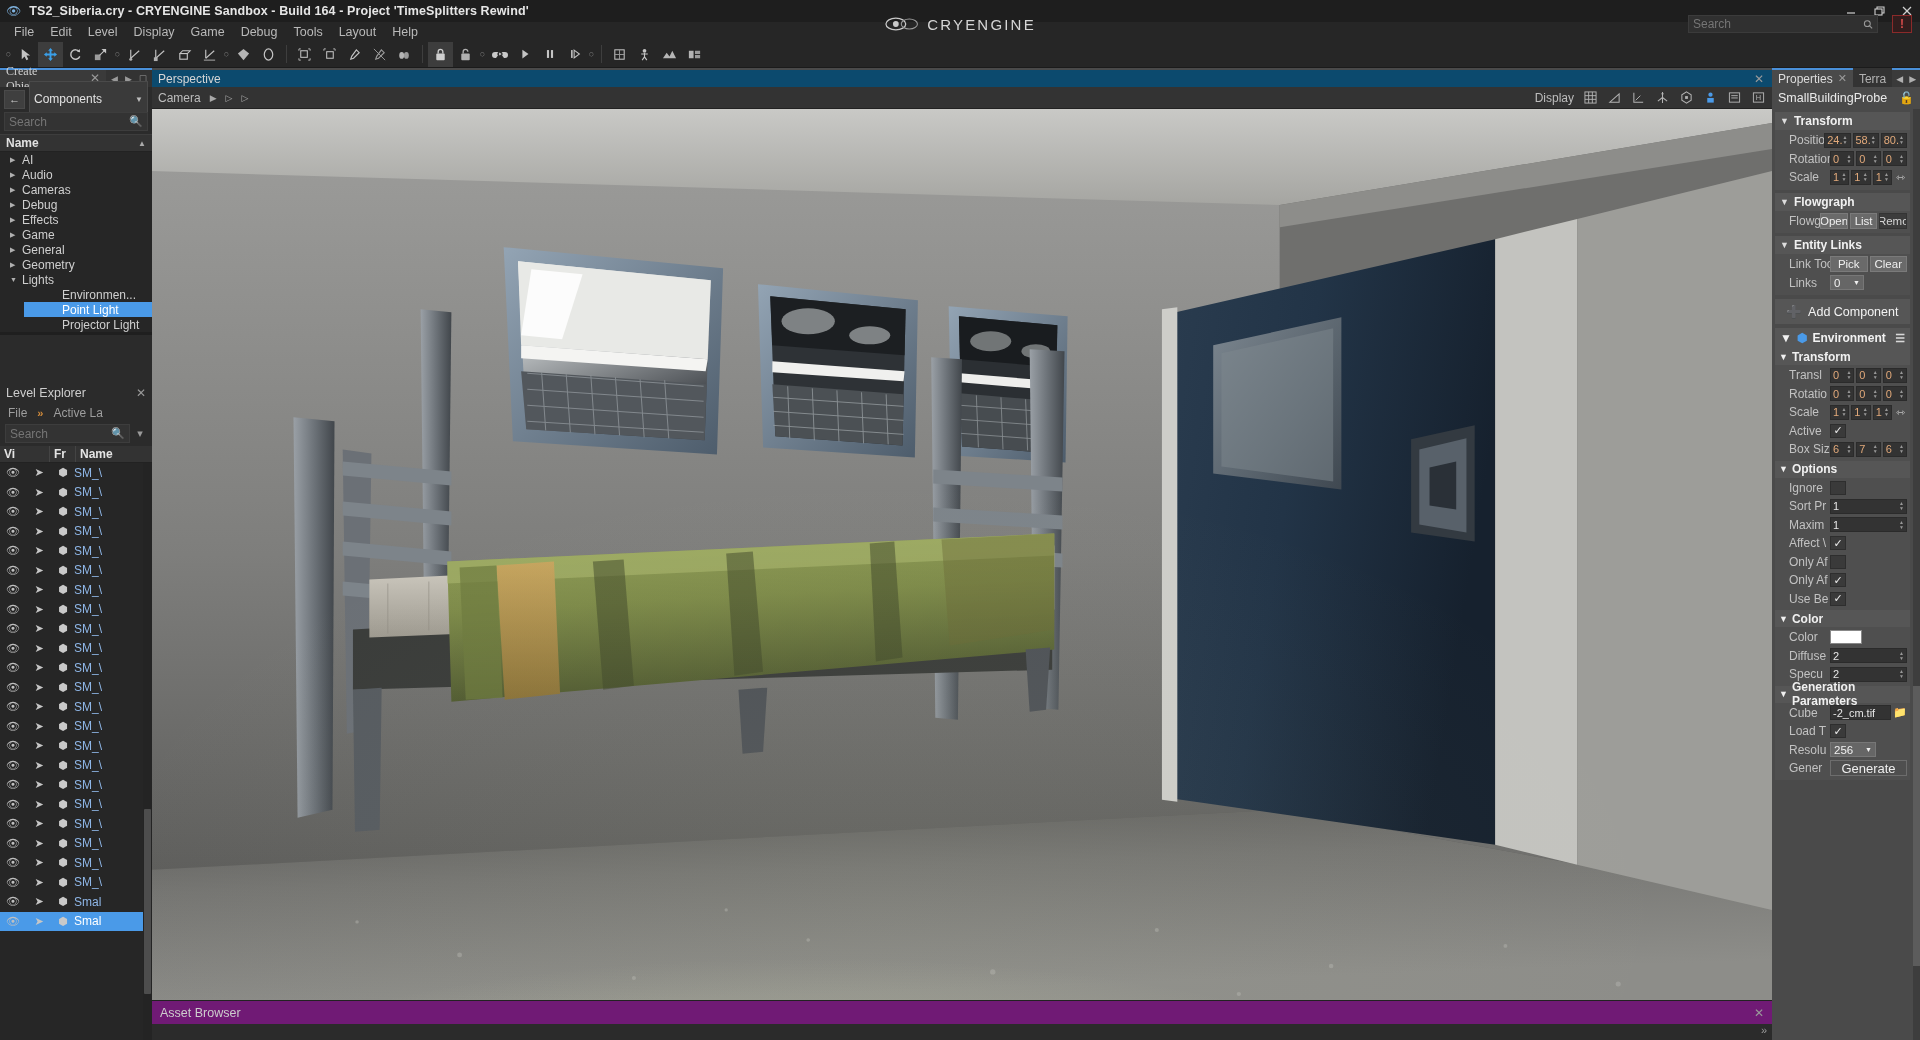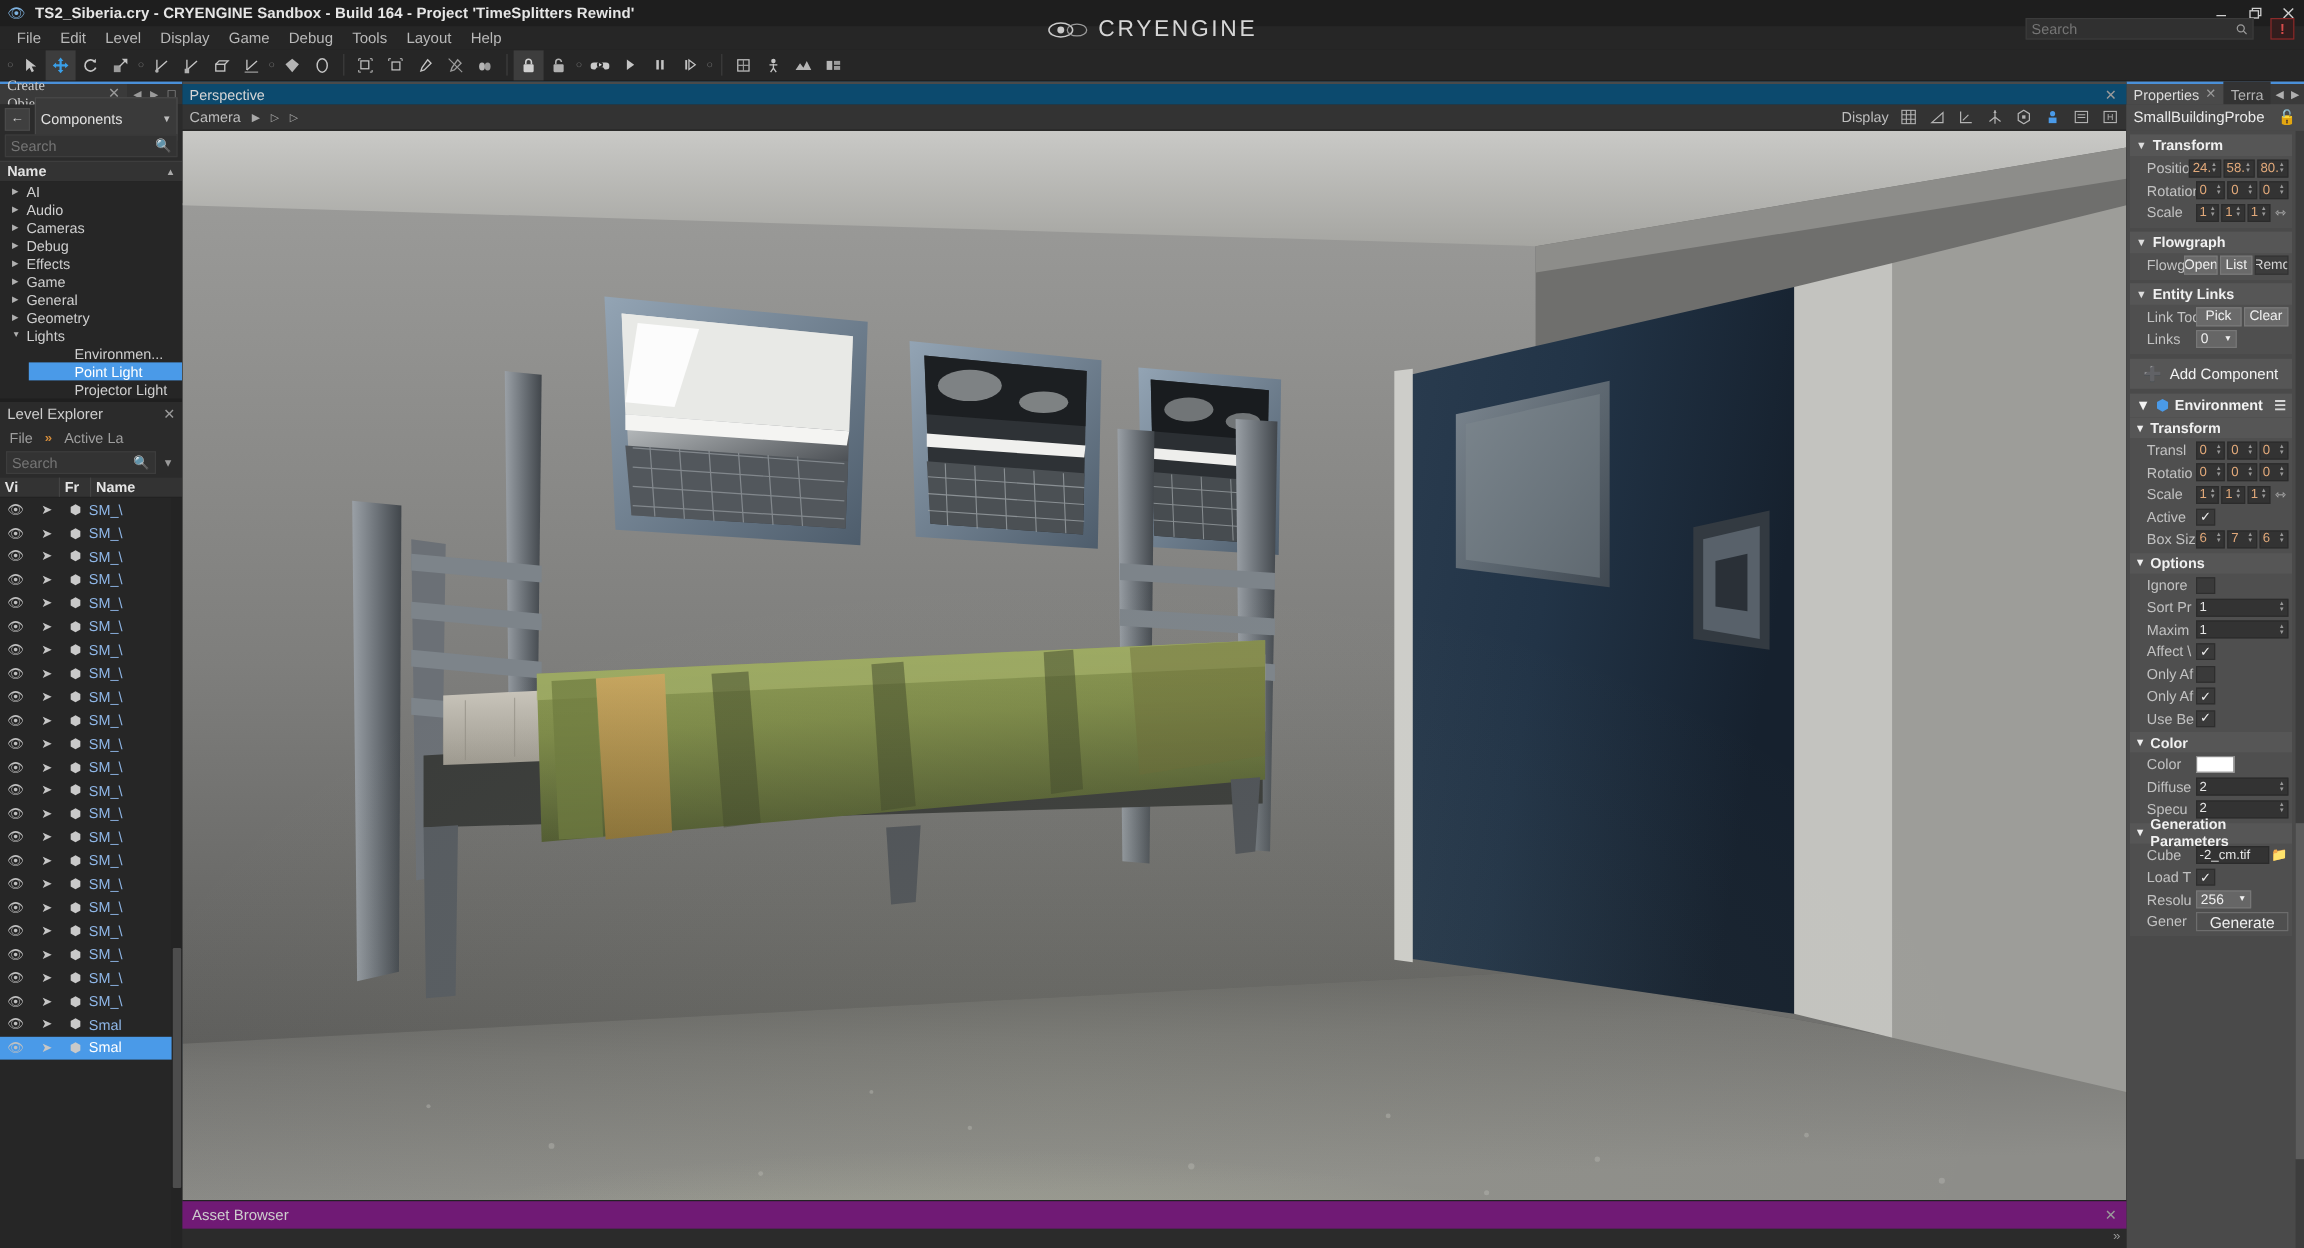--- a/index.html
+++ b/index.html
@@ -33,7 +33,7 @@
     display:flex; align-items:center; gap:7px; pointer-events:none;
   }
   .brand-logo { width:36px; height:20px; }
-  .brand-text { font-size:19px; letter-spacing:2.2px; color:#d6d6d6; font-weight:500; }
+  .brand-text { font-size:15px; letter-spacing:2.2px; color:#d6d6d6; font-weight:500; }
   .topsearch {
     position:absolute; right:42px; top:-7px; width:190px; height:18px;
     background:#303030; border:1px solid #3b3b3b; display:flex; align-items:center;

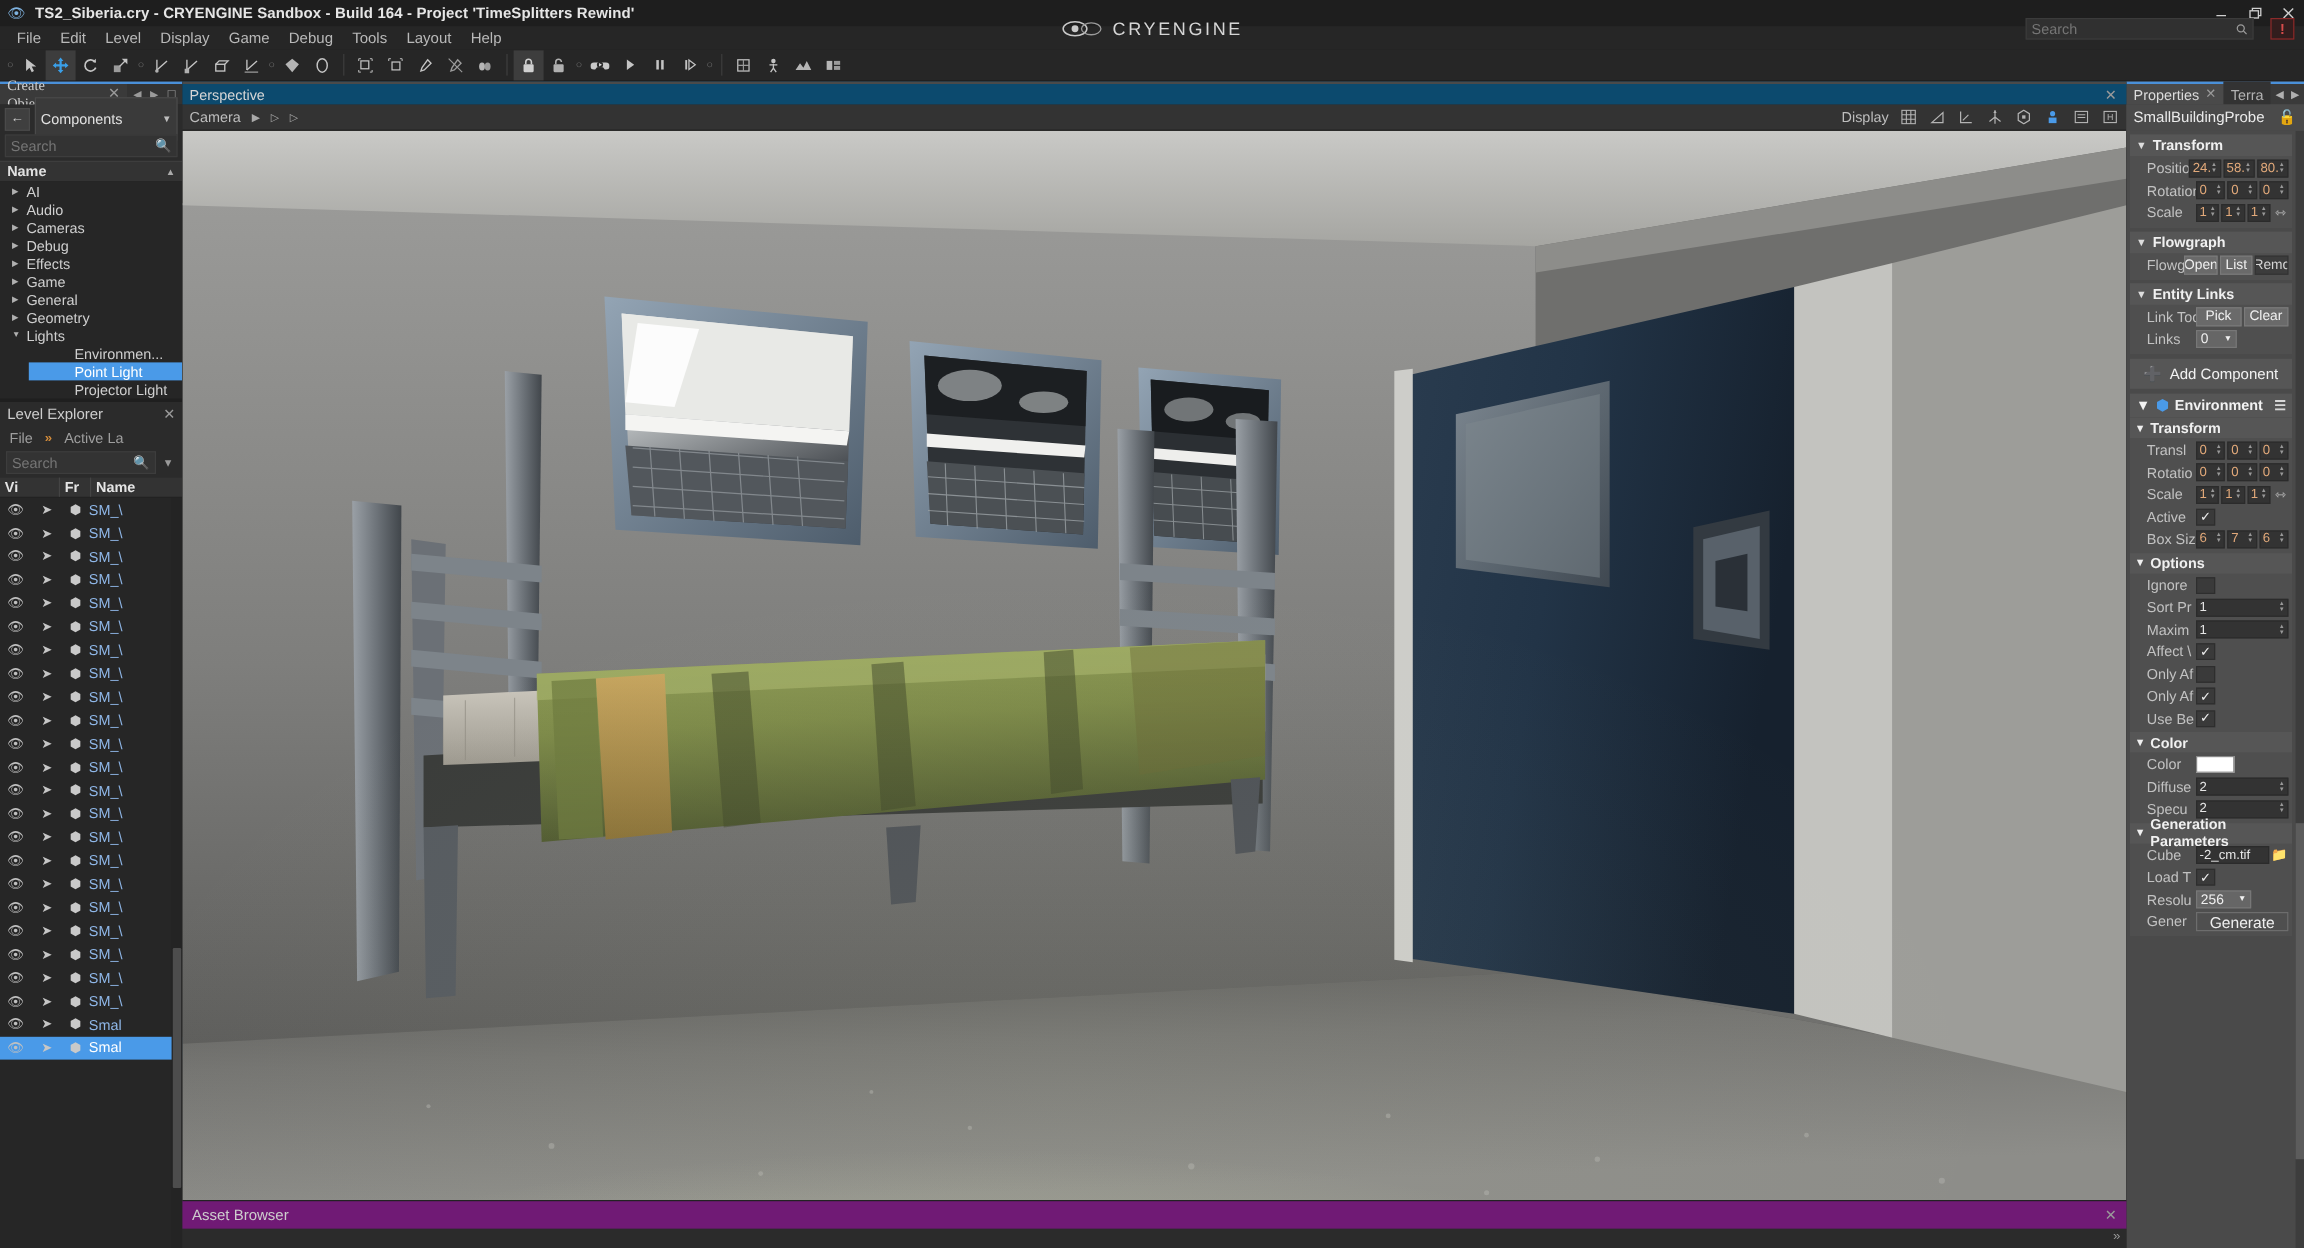--- a/index.html
+++ b/index.html
@@ -126,6 +126,7 @@
   .lvlhdr {
     height:20px; display:flex; align-items:center; padding:0 6px; font-size:12.5px; color:#cdcdcd;
     position:relative;
+    margin-top:48px;
   }
   .lvlhdr .x { position:absolute; right:6px; color:#9a9a9a; font-size:12px; cursor:pointer; }
   .lvlmenu { height:20px; display:flex; align-items:center; gap:10px; padding:0 8px; font-size:12px; color:#9e9e9e;}

